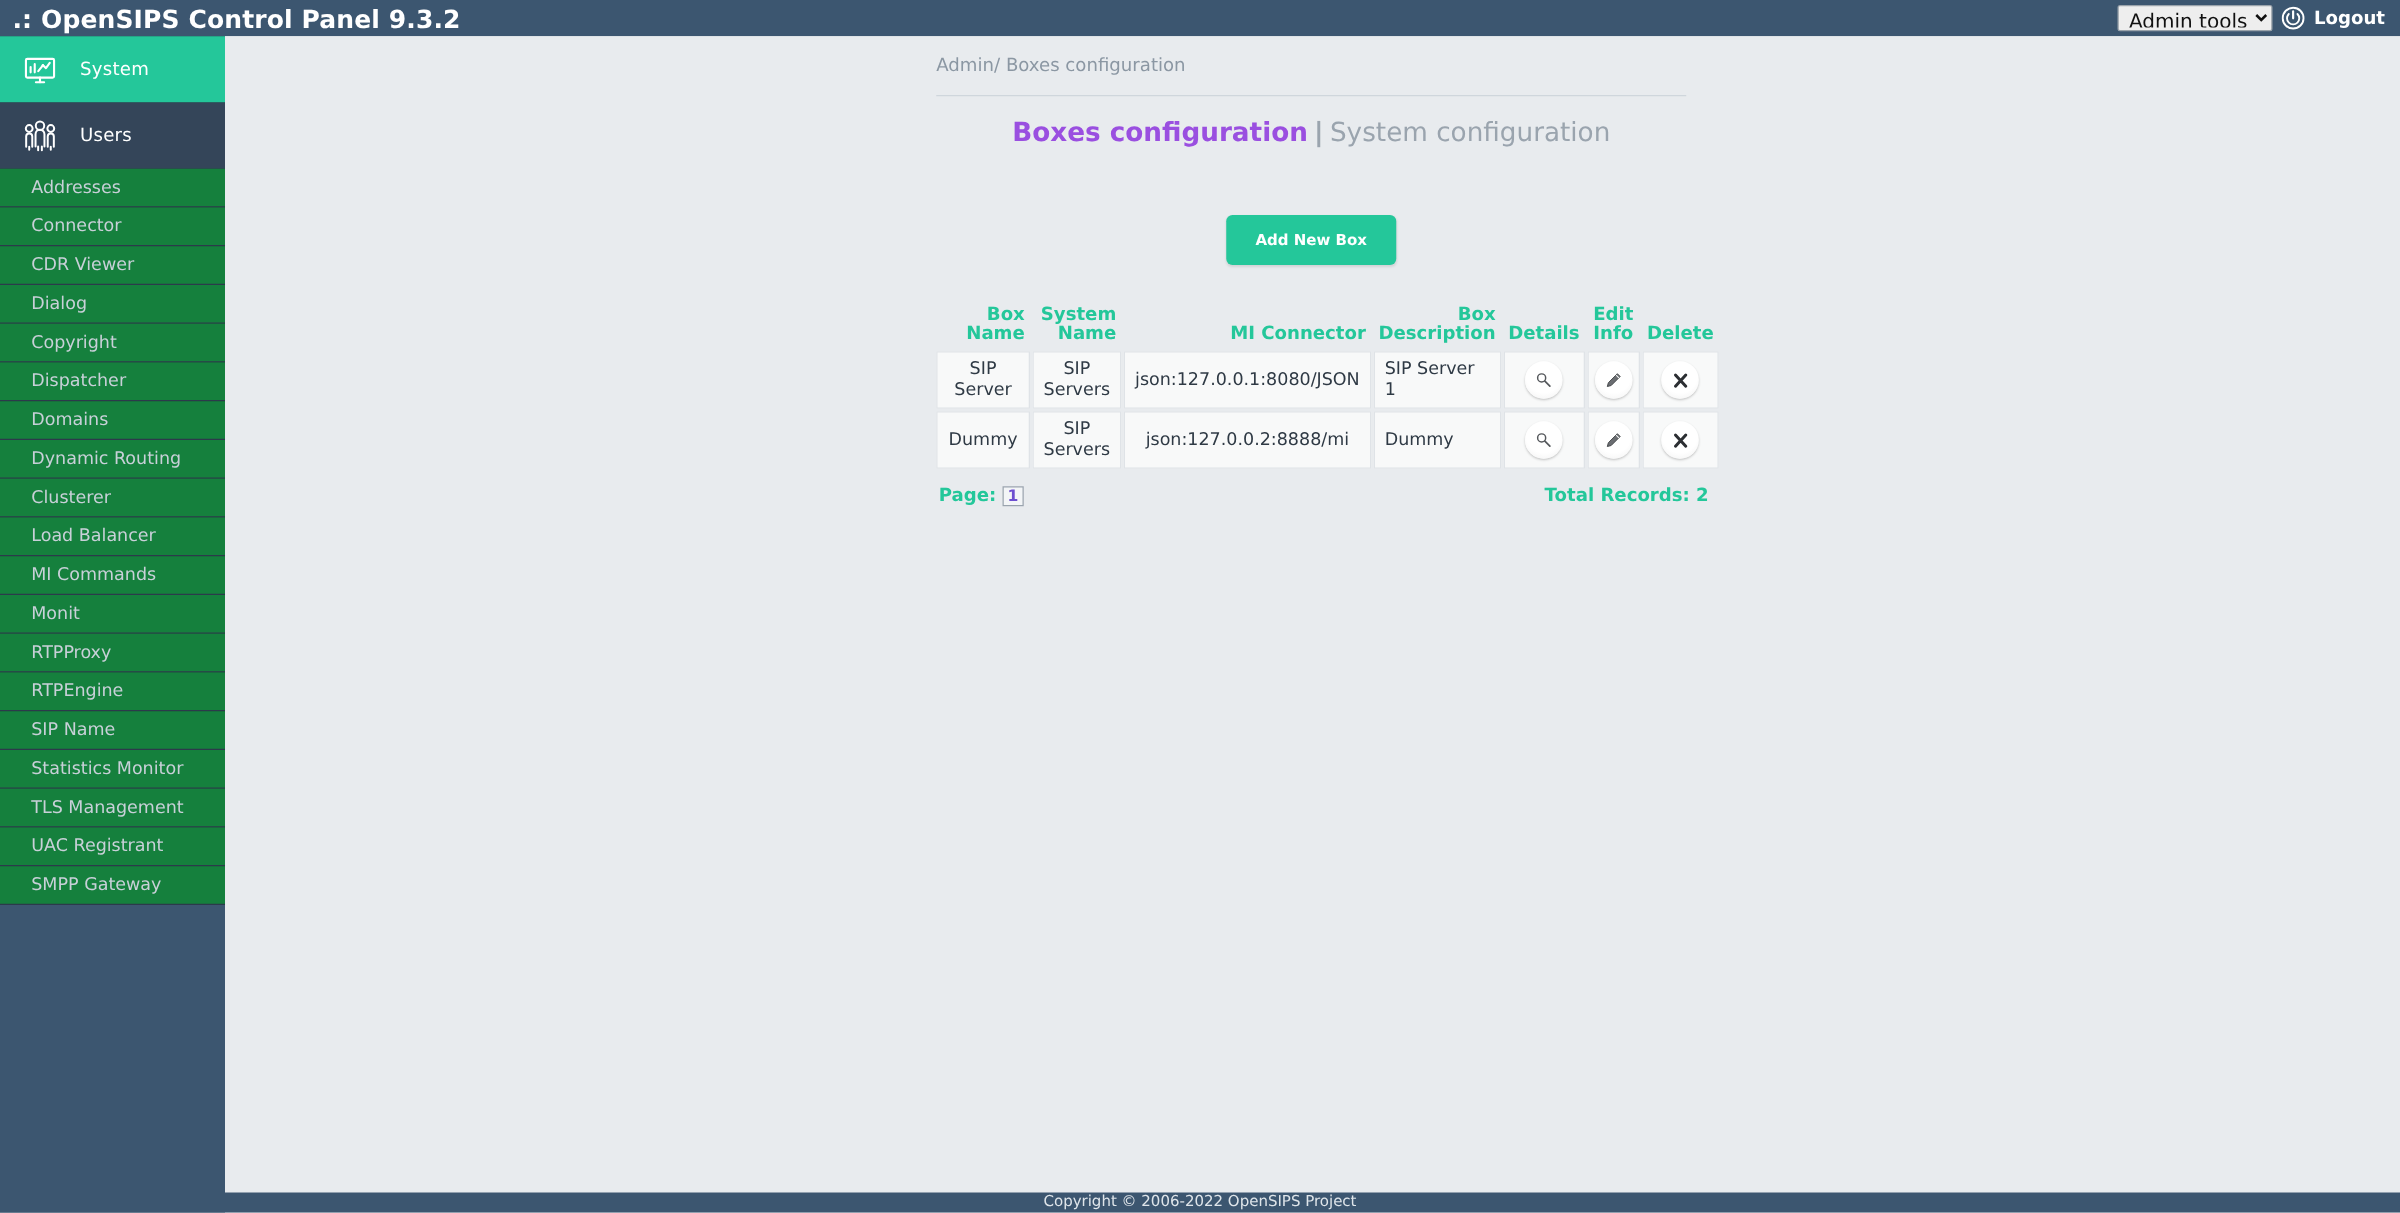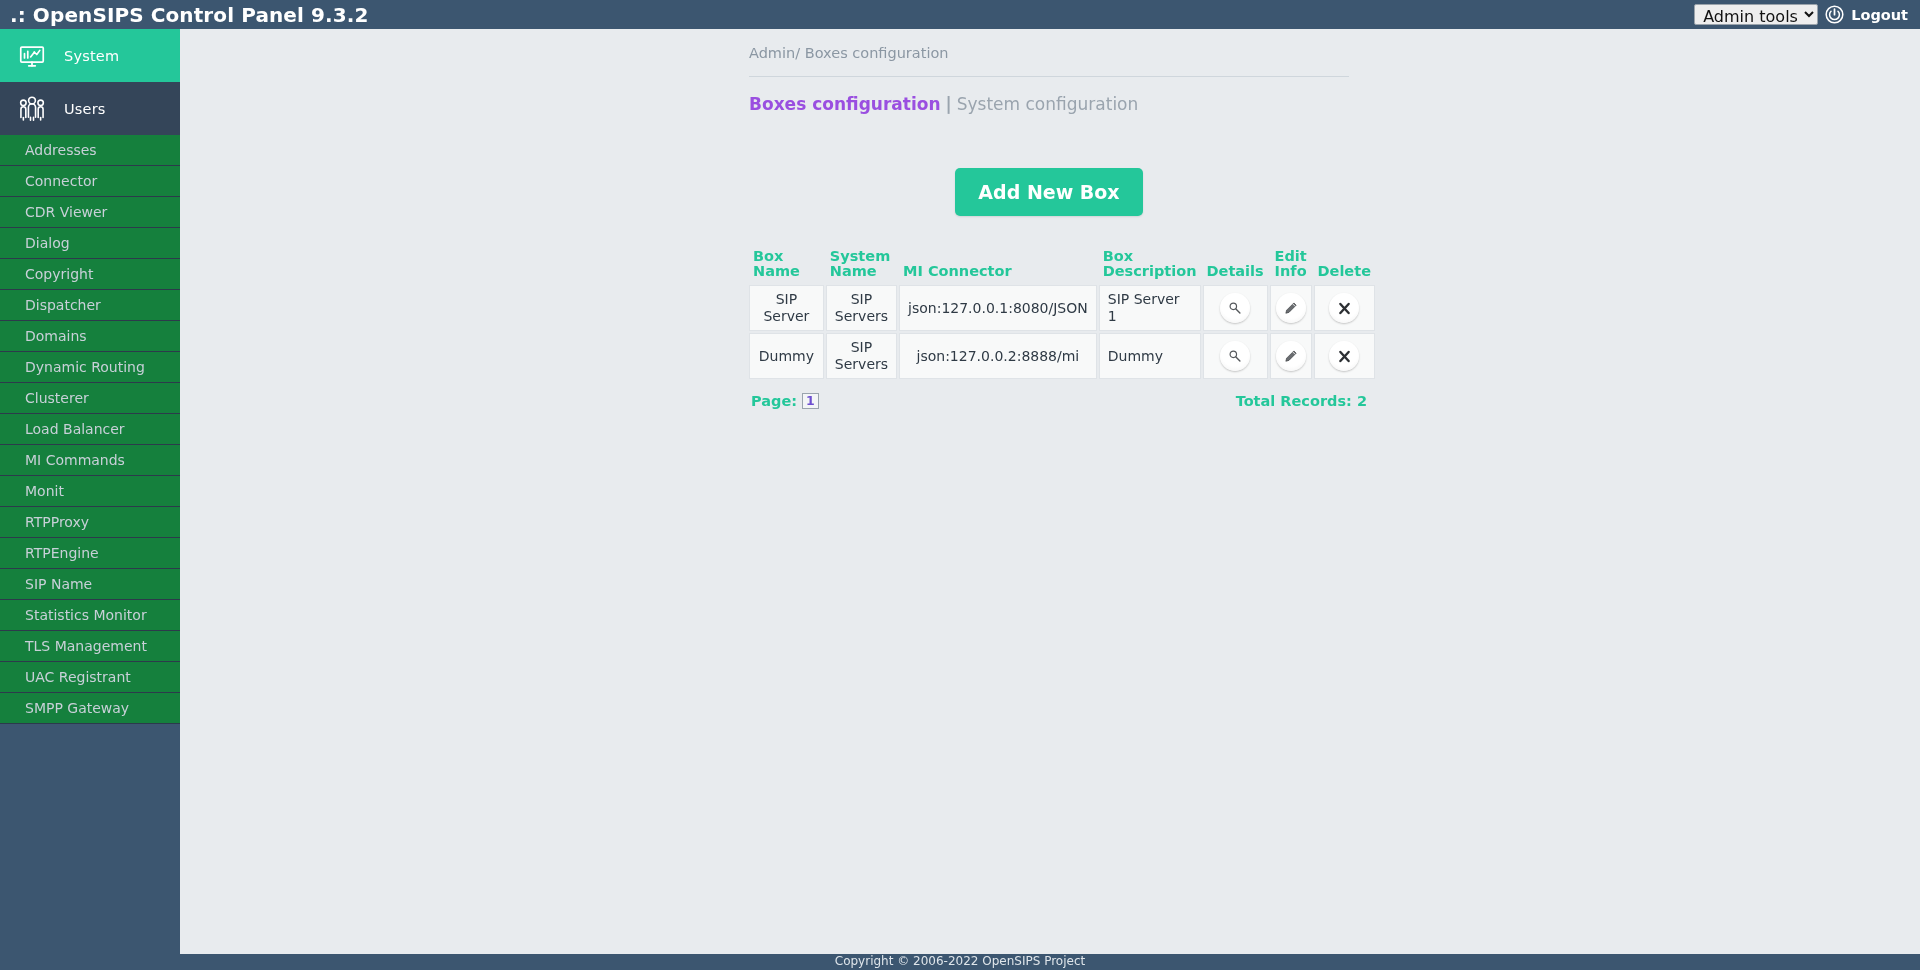--- a/index.html
+++ b/index.html
@@ -102,8 +102,9 @@
   }
   #subnav {
     padding-top: 17px;
-    font-size: 17px;
+    font-size: 21px;
     white-space: nowrap;
+    text-align: center;
   }
   #subnav a { text-decoration: none; }
   #tab-boxes-configuration {

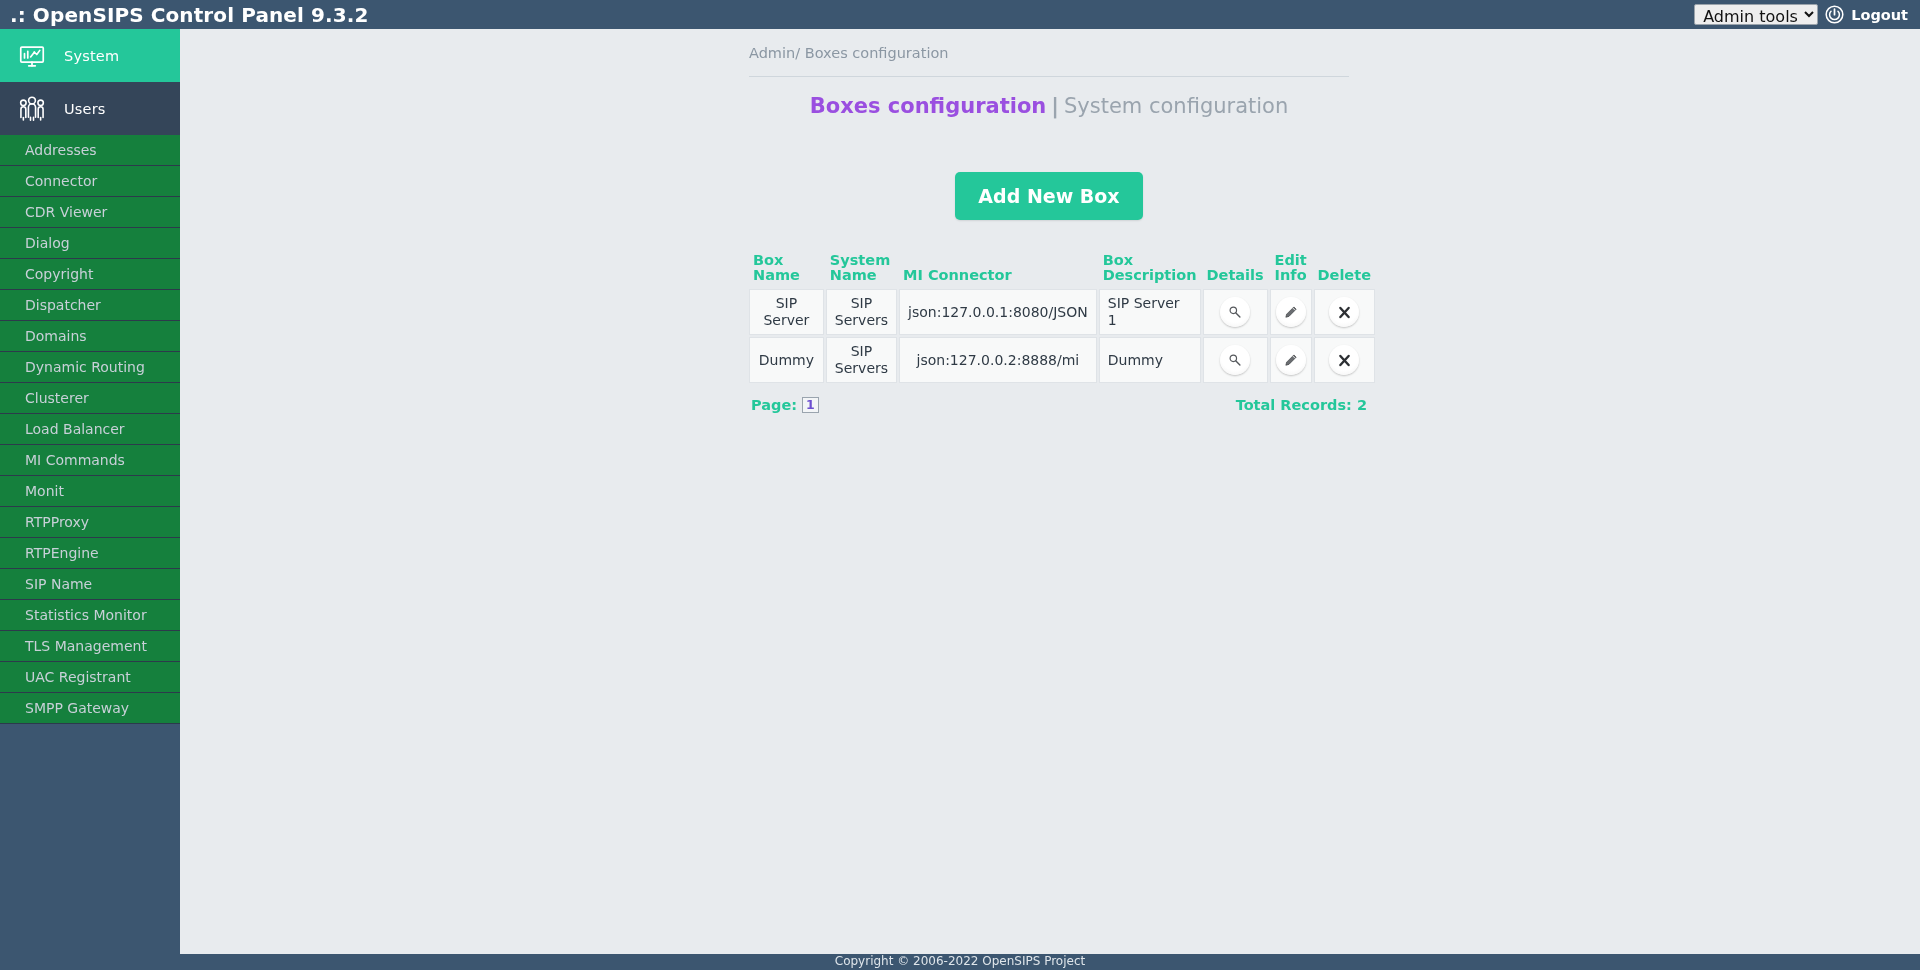--- a/index.html
+++ b/index.html
@@ -124,7 +124,7 @@
     border: none;
     border-radius: 5px;
     font-family: "DejaVu Sans", "Liberation Sans", sans-serif;
-    font-size: 19px;
+    font-size: 12px;
     font-weight: bold;
     padding: 13px 23px;
     cursor: pointer;

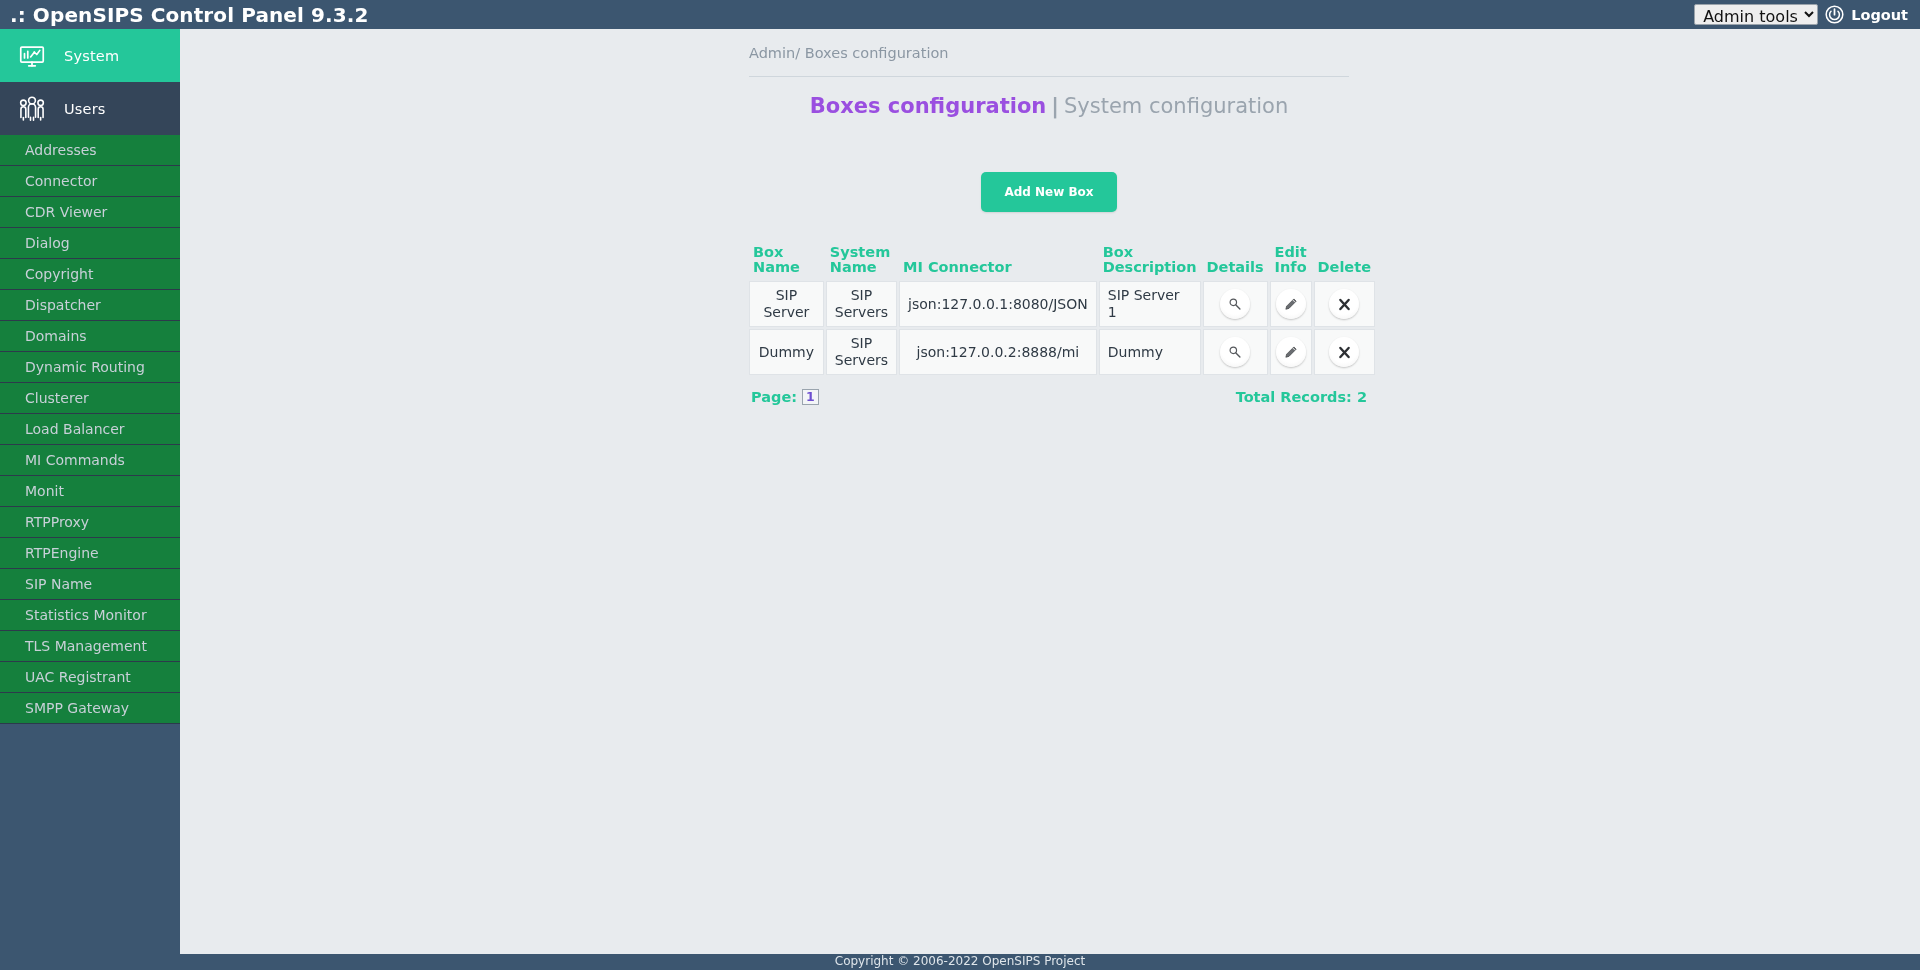--- a/index.html
+++ b/index.html
@@ -143,7 +143,7 @@
     color: #24c79a;
     font-size: 14.5px;
     font-weight: bold;
-    text-align: left;
+    text-align: right;
     vertical-align: bottom;
     padding: 0 4px 4px 4px;
     line-height: 15px;

